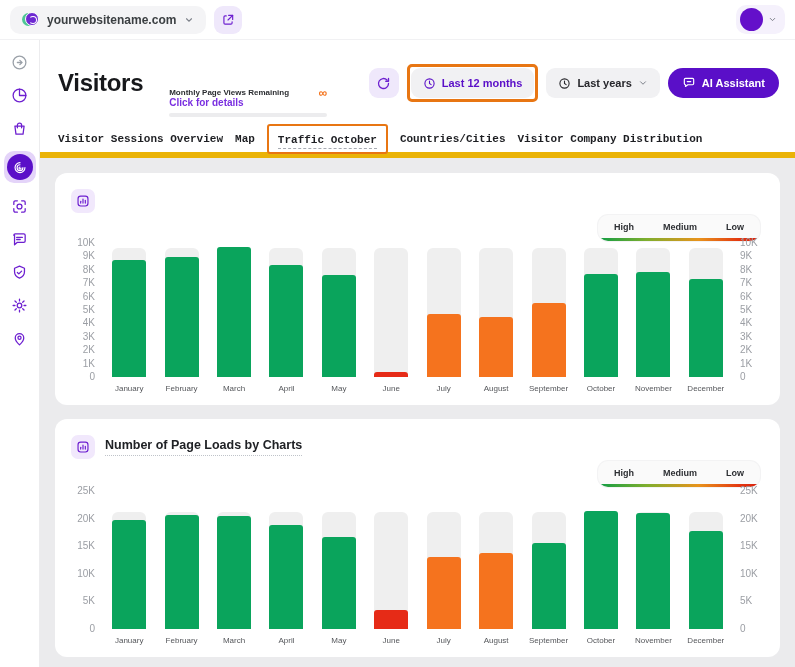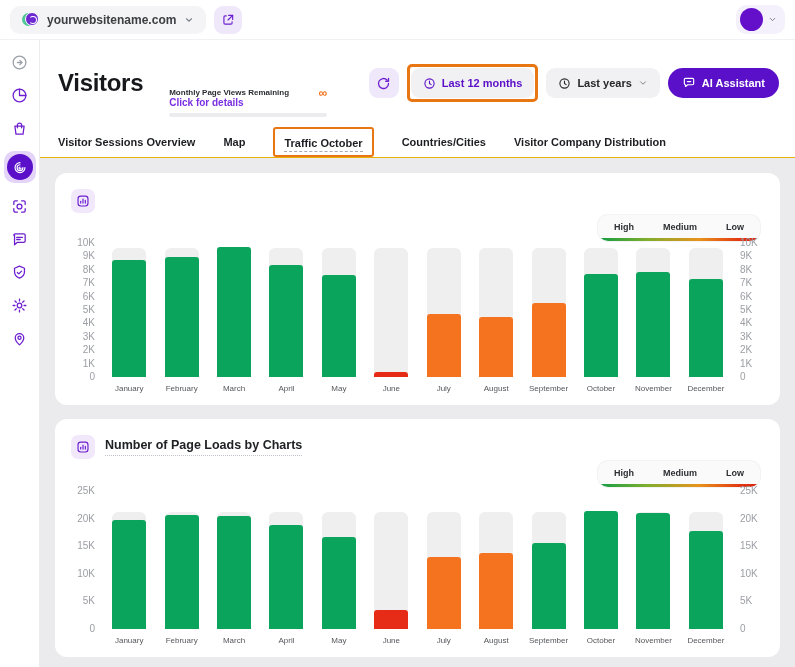--- a/index.html
+++ b/index.html
@@ -47,7 +47,7 @@
   .ai-btn { display:flex; align-items:center; gap:6px; height:30px; padding:0 14px; border-radius:16px; background:#5a0fc8; color:#fff; font-size:11px; font-weight:700; cursor:pointer; border:none; white-space:nowrap; }
 
   
-  .tabs-row { display:flex; align-items:center; gap:28px; padding:2px 18px 0 18px; height:34px; border-bottom:1px solid #eab308; }
+  .tabs-row { display:flex; align-items:center; gap:12px; padding:2px 18px 0 18px; height:34px; border-bottom:6px solid #eab308;font-family:Liberation Mono, monospace; }
   .tab { font-size:11px; font-weight:700; color:#1d1e22; cursor:pointer; }
   .tab-hl { border:2.5px solid #e87613; border-radius:3px; padding:4px 9px; }
   .tab-hl .tab { border-bottom:1px dashed #a7abb2; padding-bottom:2px; }

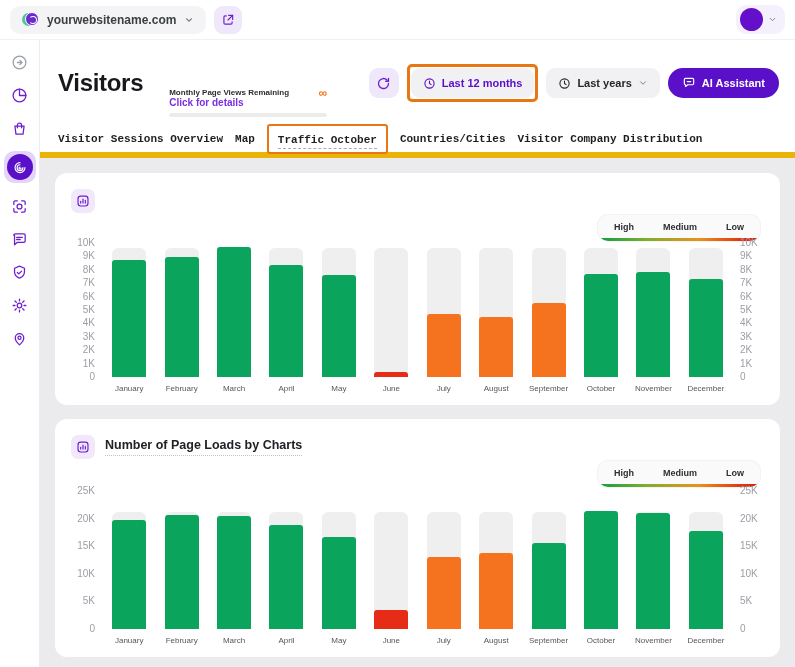--- a/index.html
+++ b/index.html
@@ -69,7 +69,7 @@
   .y-axis span { position:absolute; transform:translateY(50%); line-height:1; }
   .y-axis.left span { right:8px; }
   .y-axis.right span { left:8px; }
-  .plot { flex:1; display:flex; }
+  .plot { flex:1; display:flex;justify-content:center; }
   .col { flex:1; display:flex; flex-direction:column; min-width:0; cursor:pointer; }
   .bars { position:relative; }
   .chart-0 .bars, .chart-0 .y-axis { height:134px; }

